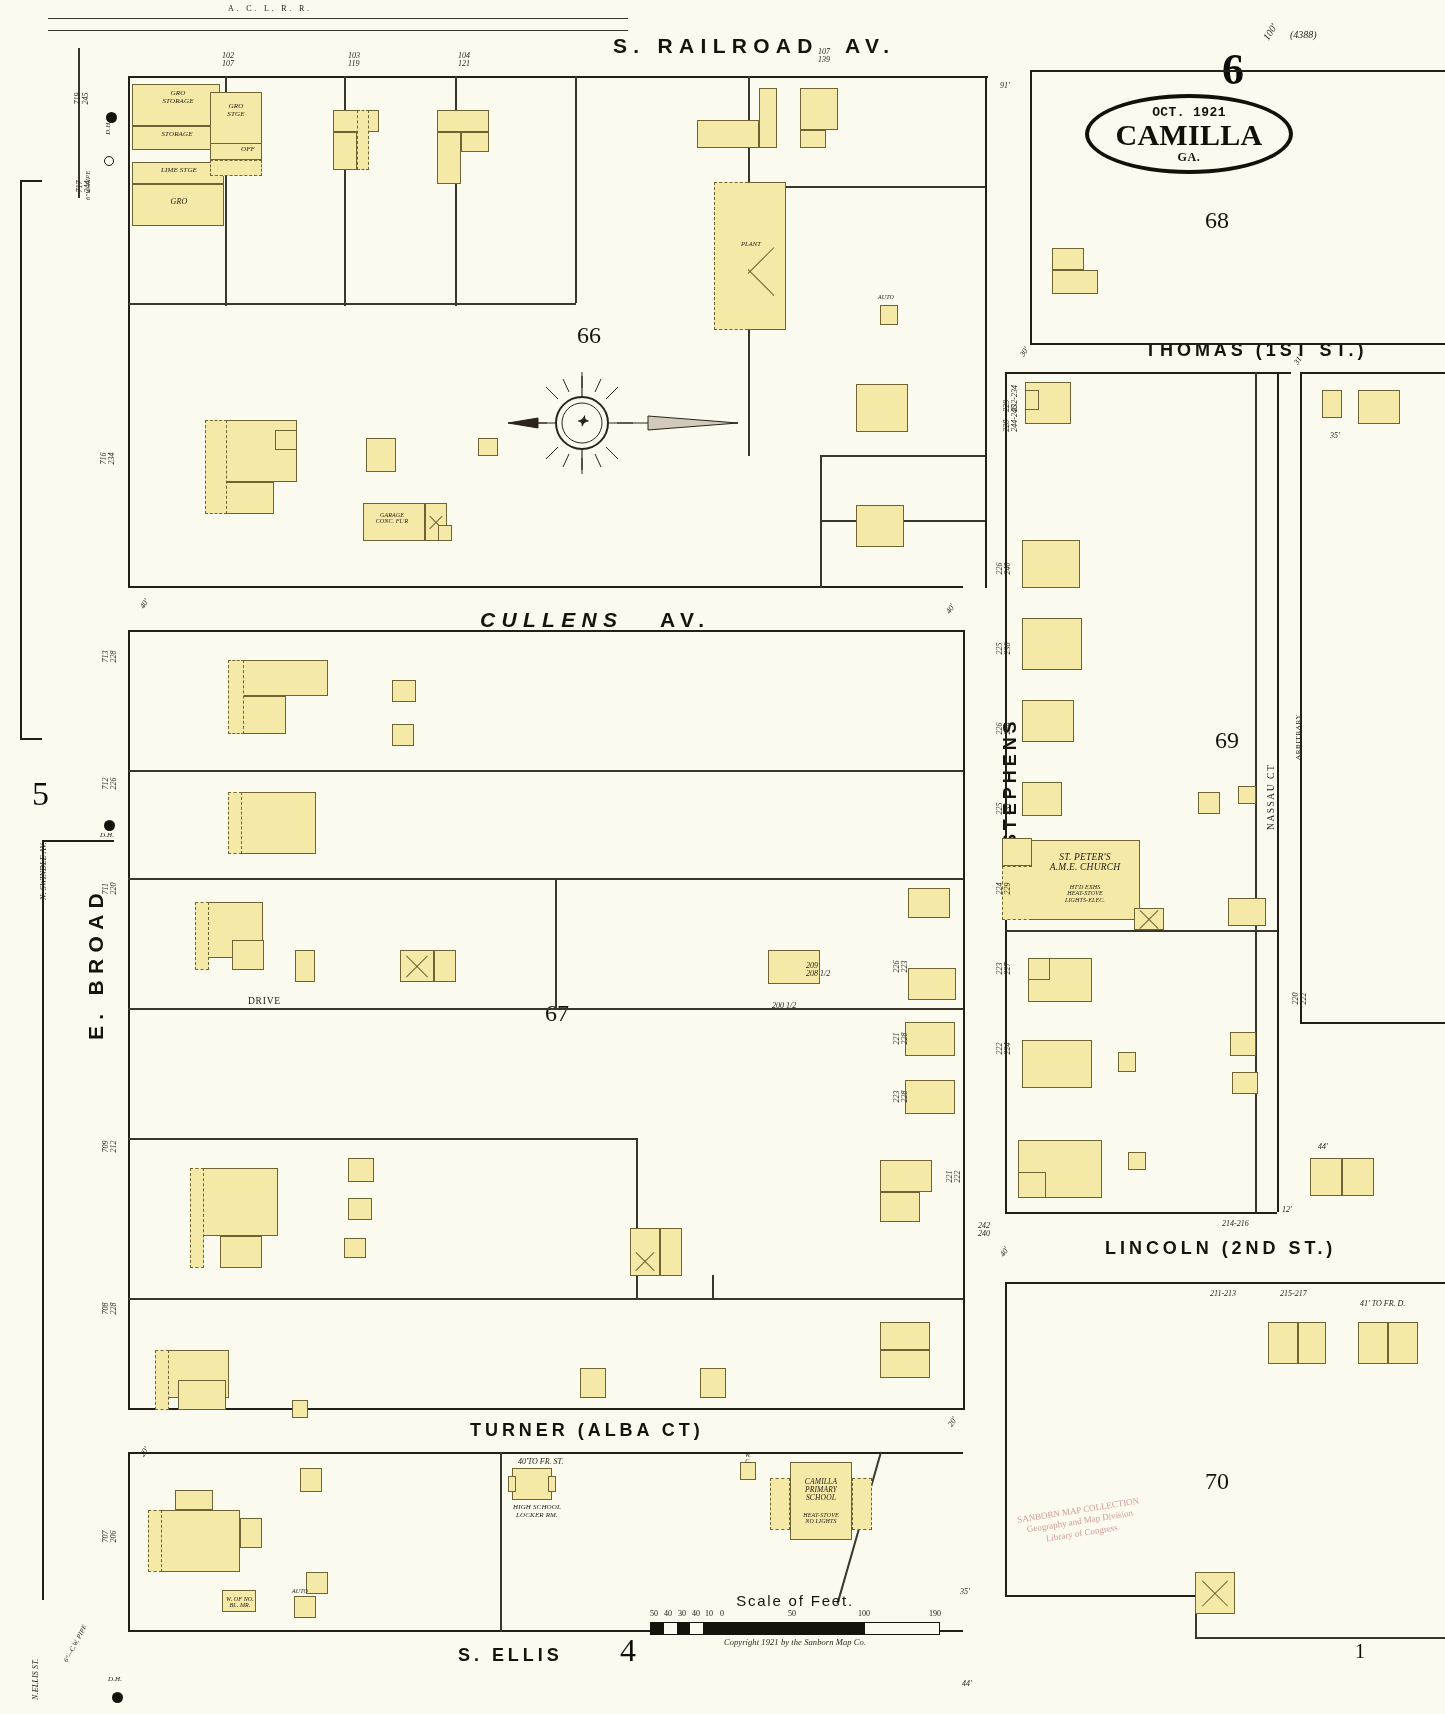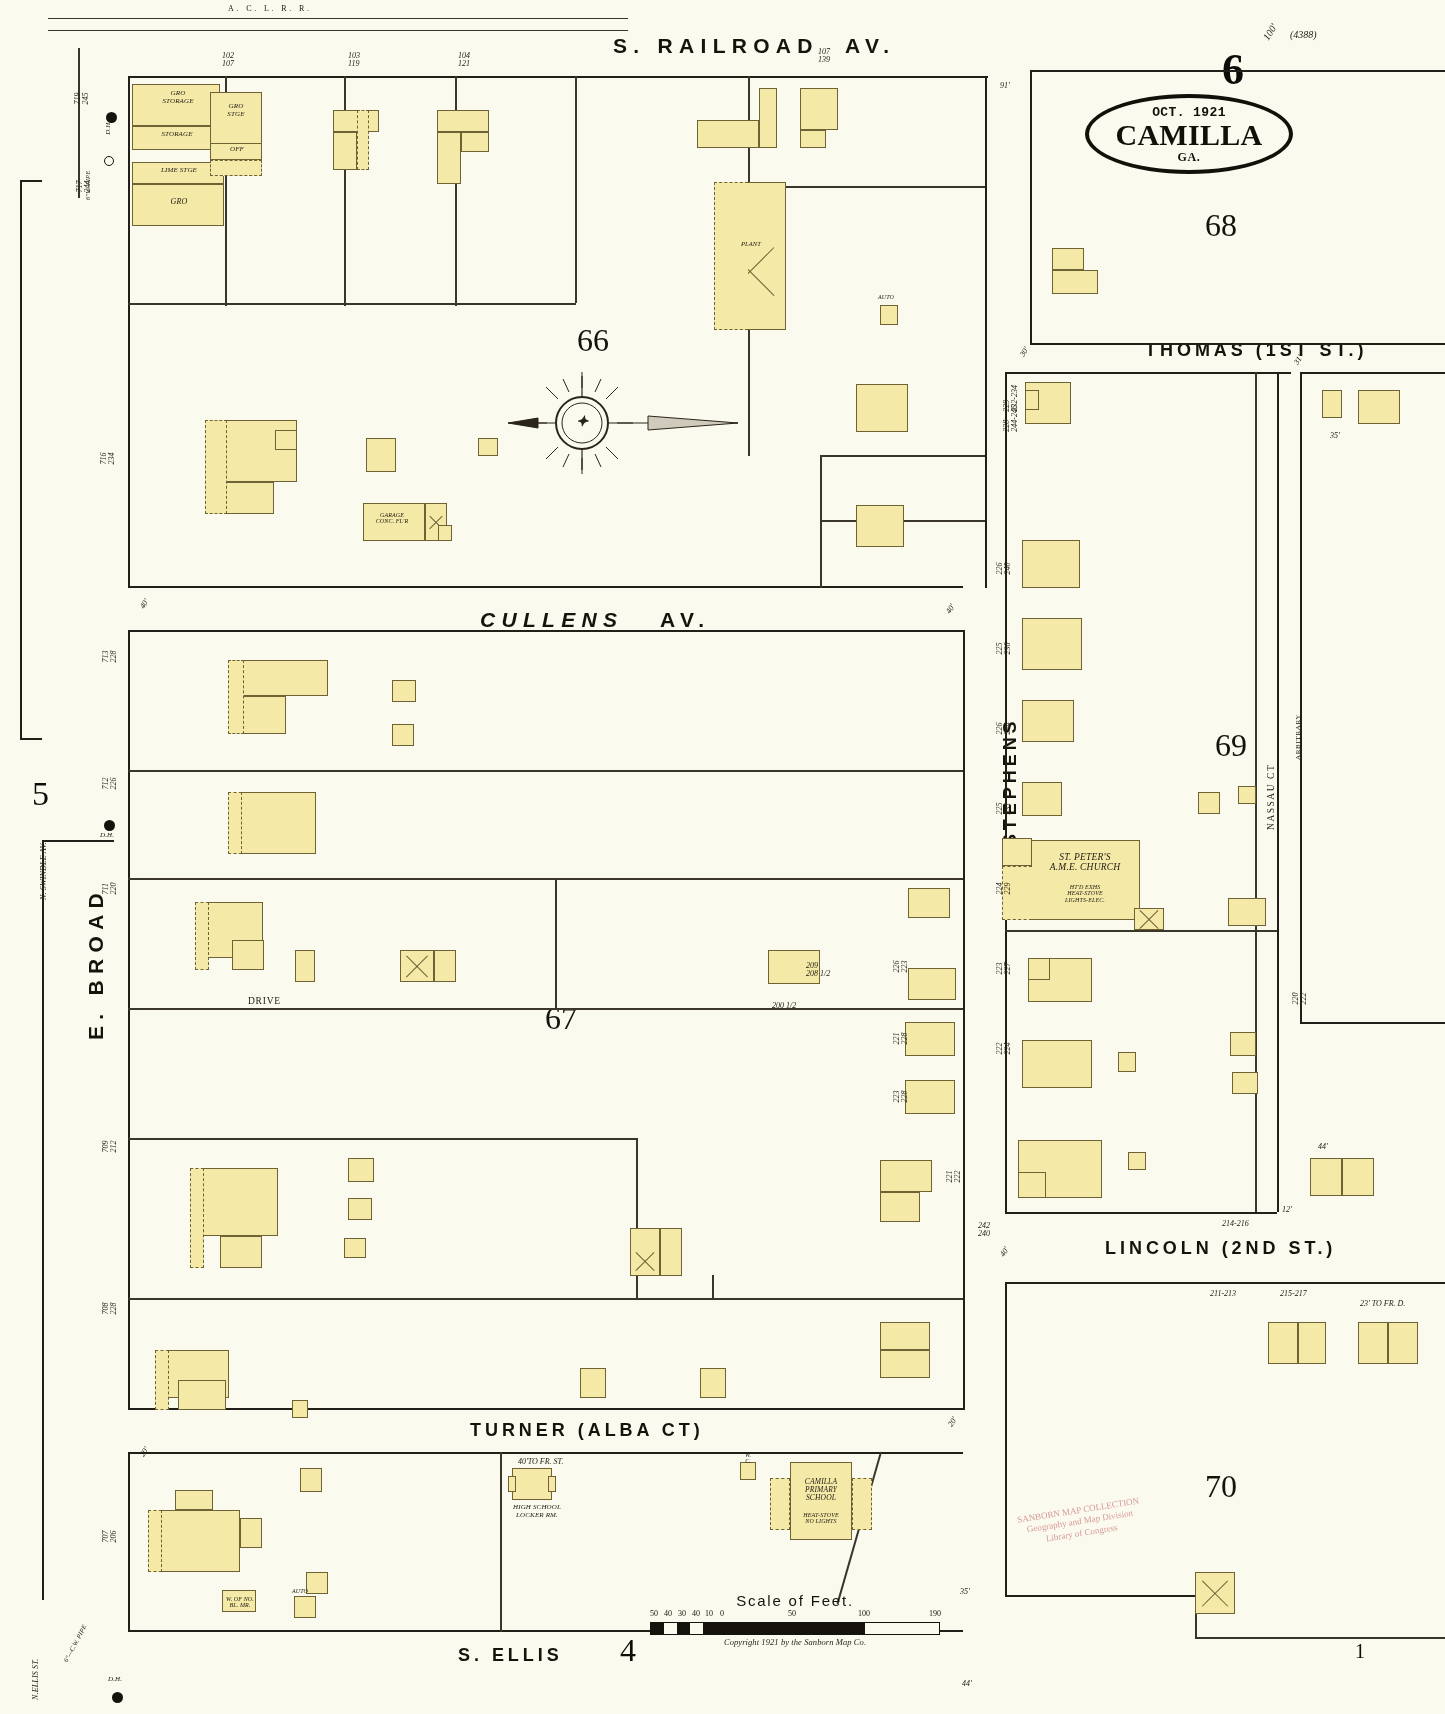--- a/index.html
+++ b/index.html
@@ -182,7 +182,7 @@
   <div class="hand tiny c" style="left:214px;top:103px;width:44px;">GRO
 STGE</div>
   <div class="bldg" style="left:210px;top:143px;width:52px;height:17px;"></div>
-  <div class="hand tiny c" style="left:217px;top:146px;width:40px;">OFF</div>
+  <div class="hand tiny c" style="left:228px;top:146px;width:40px;">OFF</div>
   <div class="bldg dash" style="left:210px;top:160px;width:52px;height:16px;"></div>
 
   <div class="bldg" style="left:333px;top:110px;width:46px;height:22px;"></div>

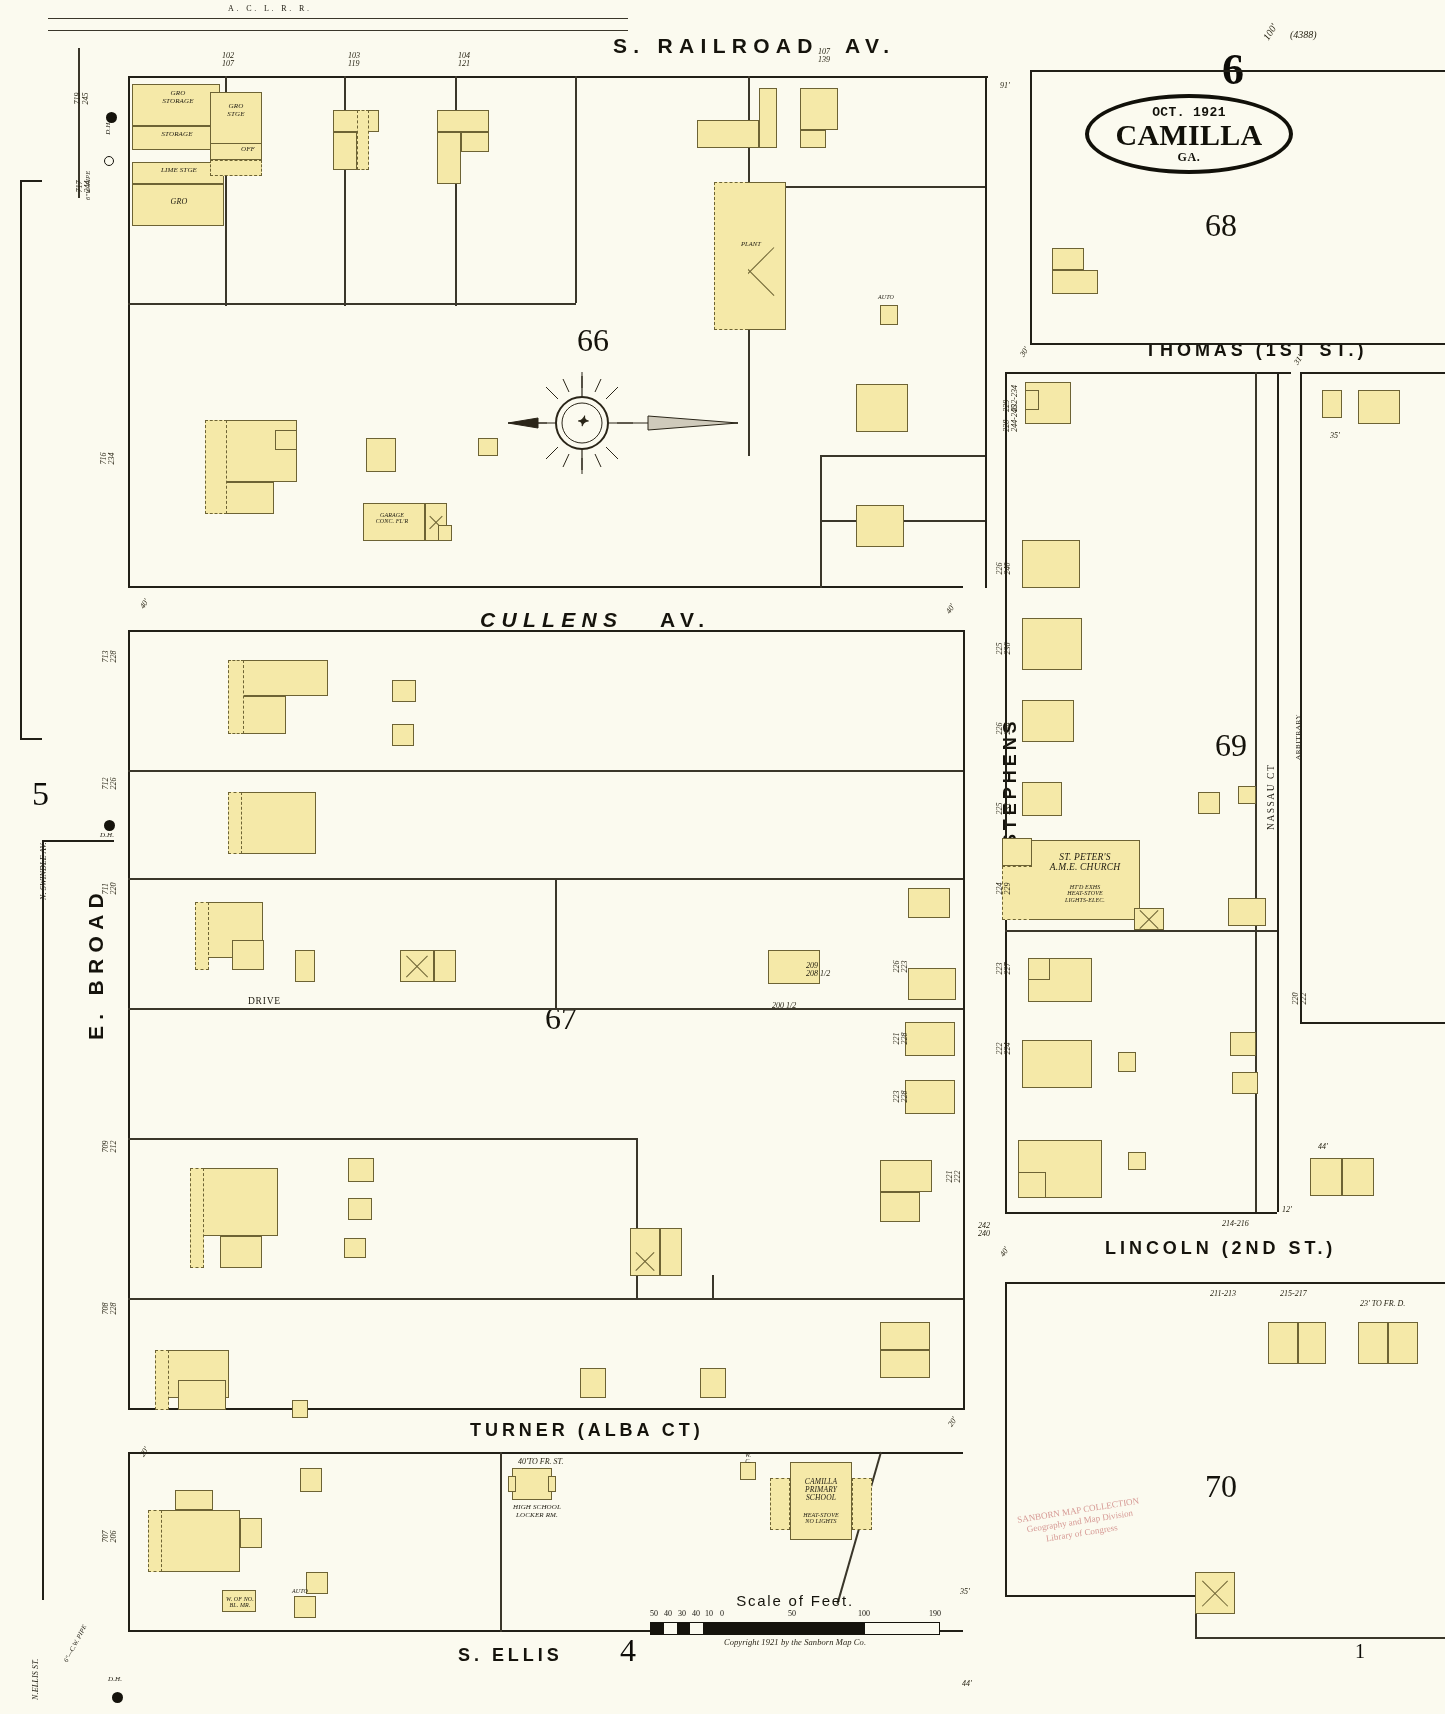--- a/index.html
+++ b/index.html
@@ -29,7 +29,7 @@
   .street.med{font-size:18px;letter-spacing:.22em;}
   .vert{transform-origin:left top;}
   .blocknum{
-    position:absolute;font-family:"Liberation Serif",serif;font-size:32px;
+    position:absolute;font-family:"Liberation Serif",serif;font-size:24px;
     font-weight:400;color:#15130c;
   }
   .sheetnum{

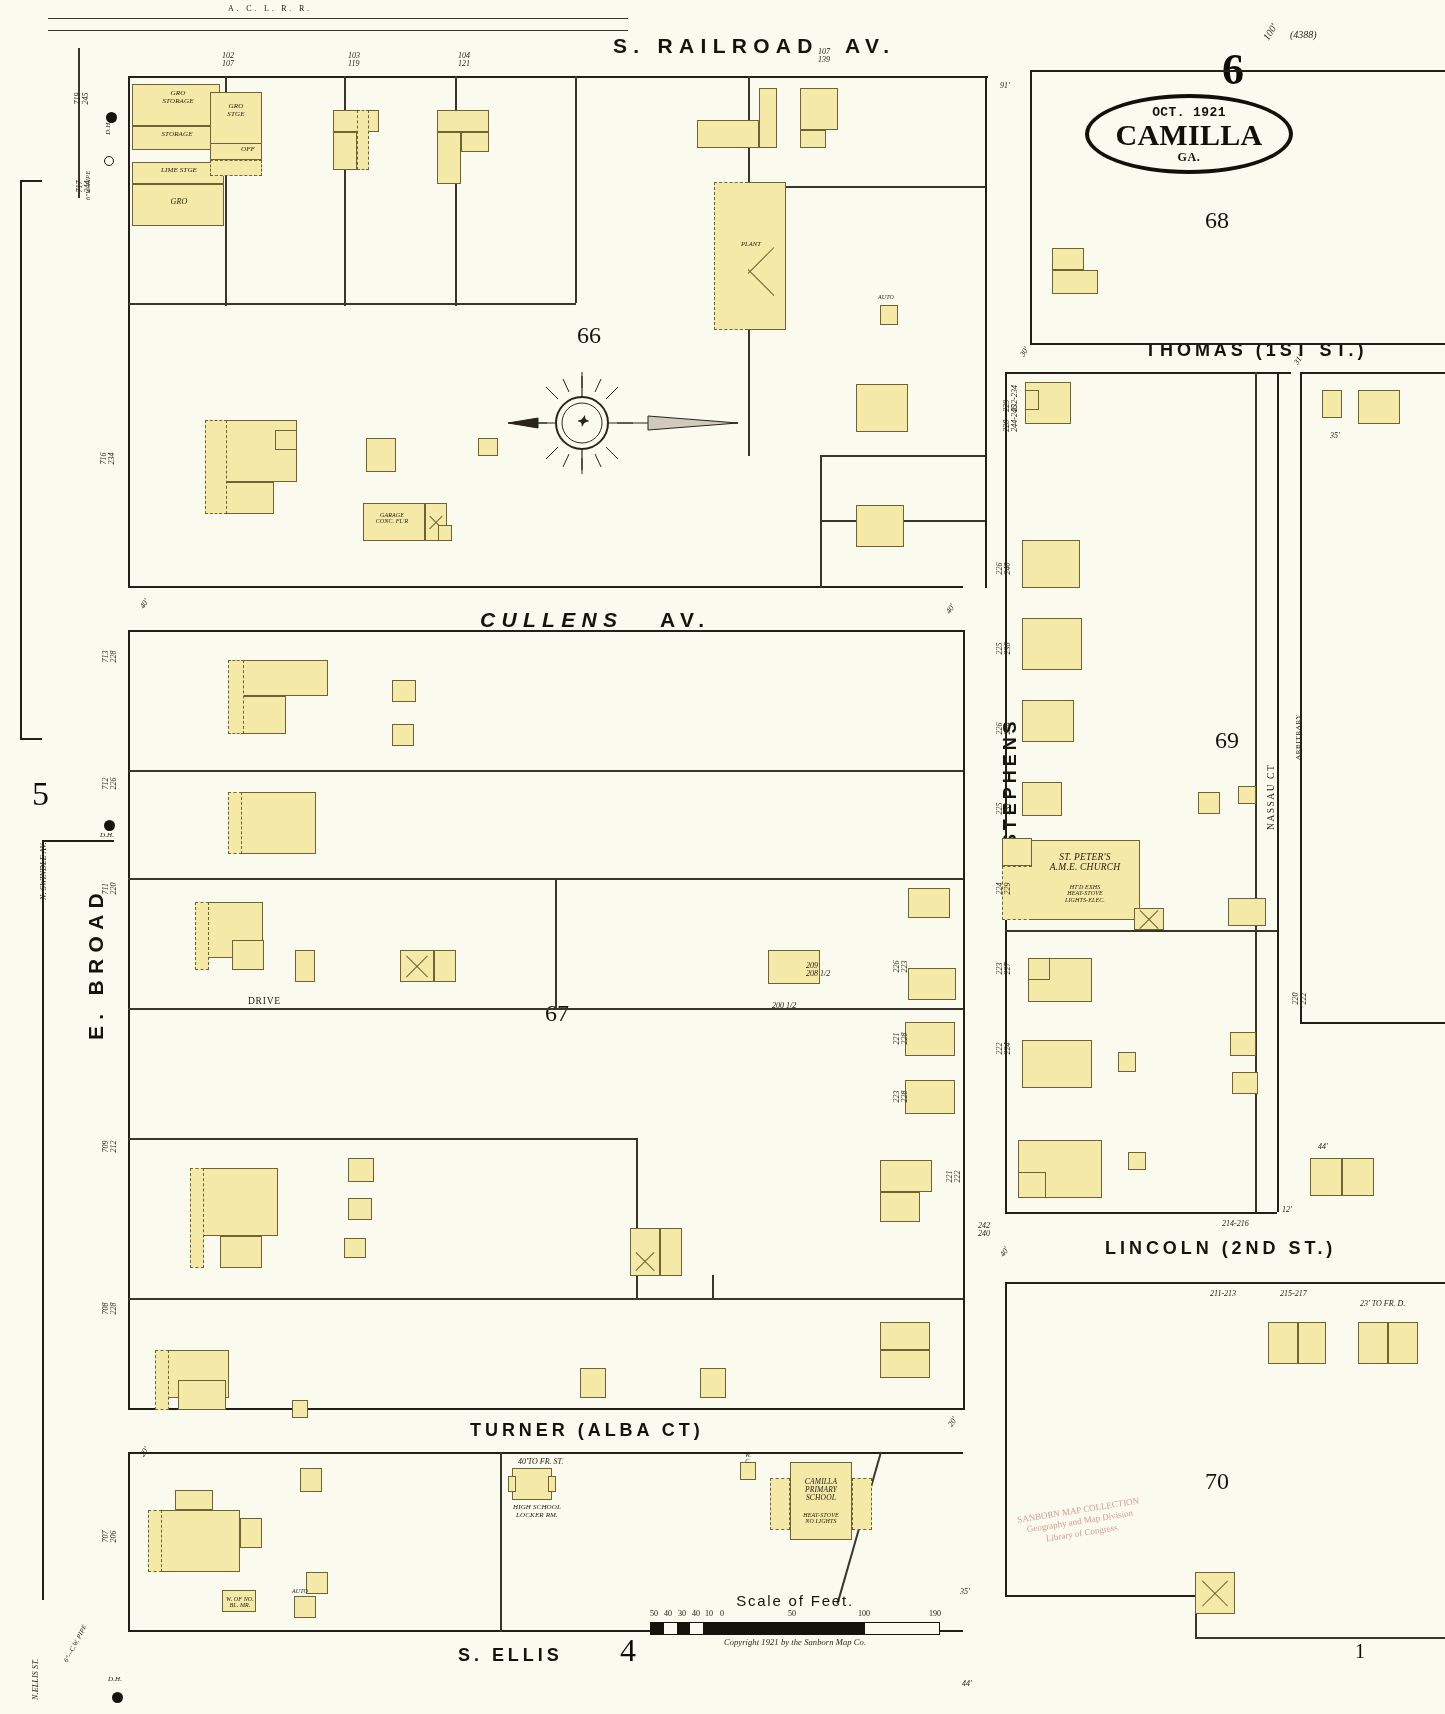--- a/index.html
+++ b/index.html
@@ -355,7 +355,7 @@
   <div class="bldg" style="left:1298px;top:1322px;width:28px;height:42px;"></div>
   <div class="bldg" style="left:1358px;top:1322px;width:30px;height:42px;"></div>
   <div class="bldg" style="left:1388px;top:1322px;width:30px;height:42px;"></div>
-  <div class="dim" style="left:1360px;top:1300px;">23' TO FR. D.</div>
+  <div class="dim" style="left:1360px;top:1300px;">41' TO FR. D.</div>
   <div class="bldg" style="left:1195px;top:1572px;width:40px;height:42px;"></div>
   <div class="xmark" style="left:1197px;top:1574px;width:36px;height:38px;"></div>
 

